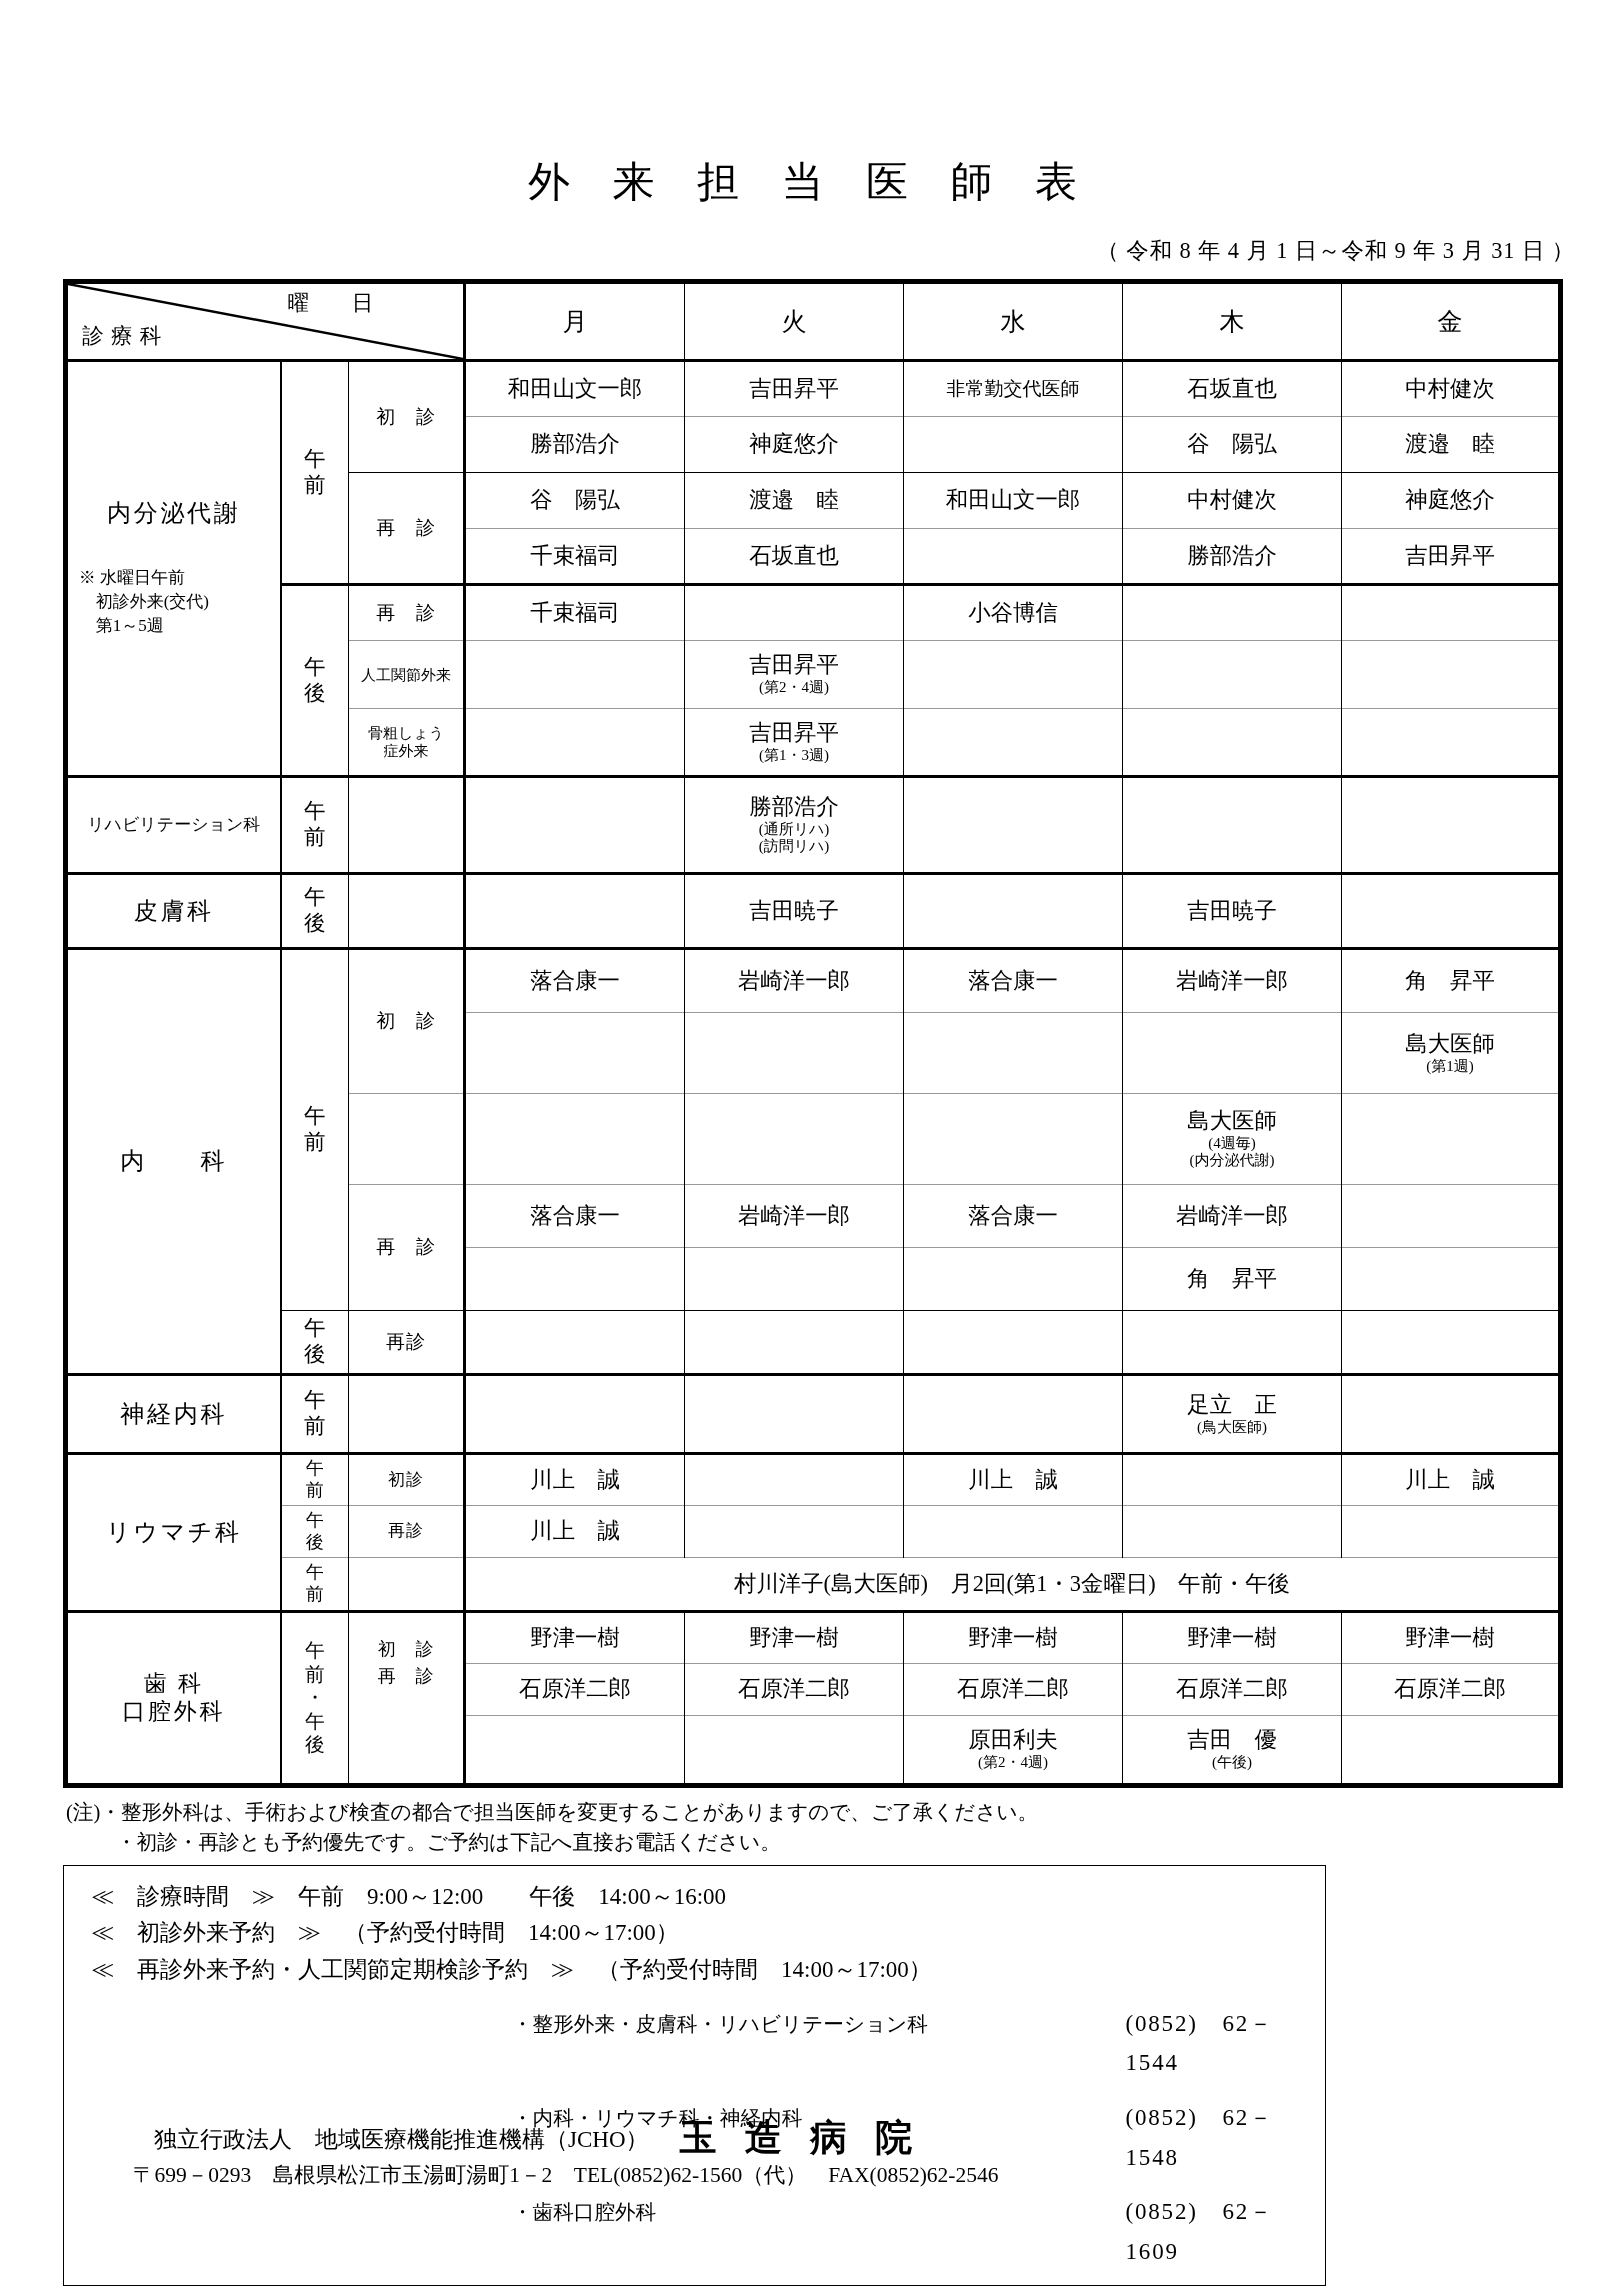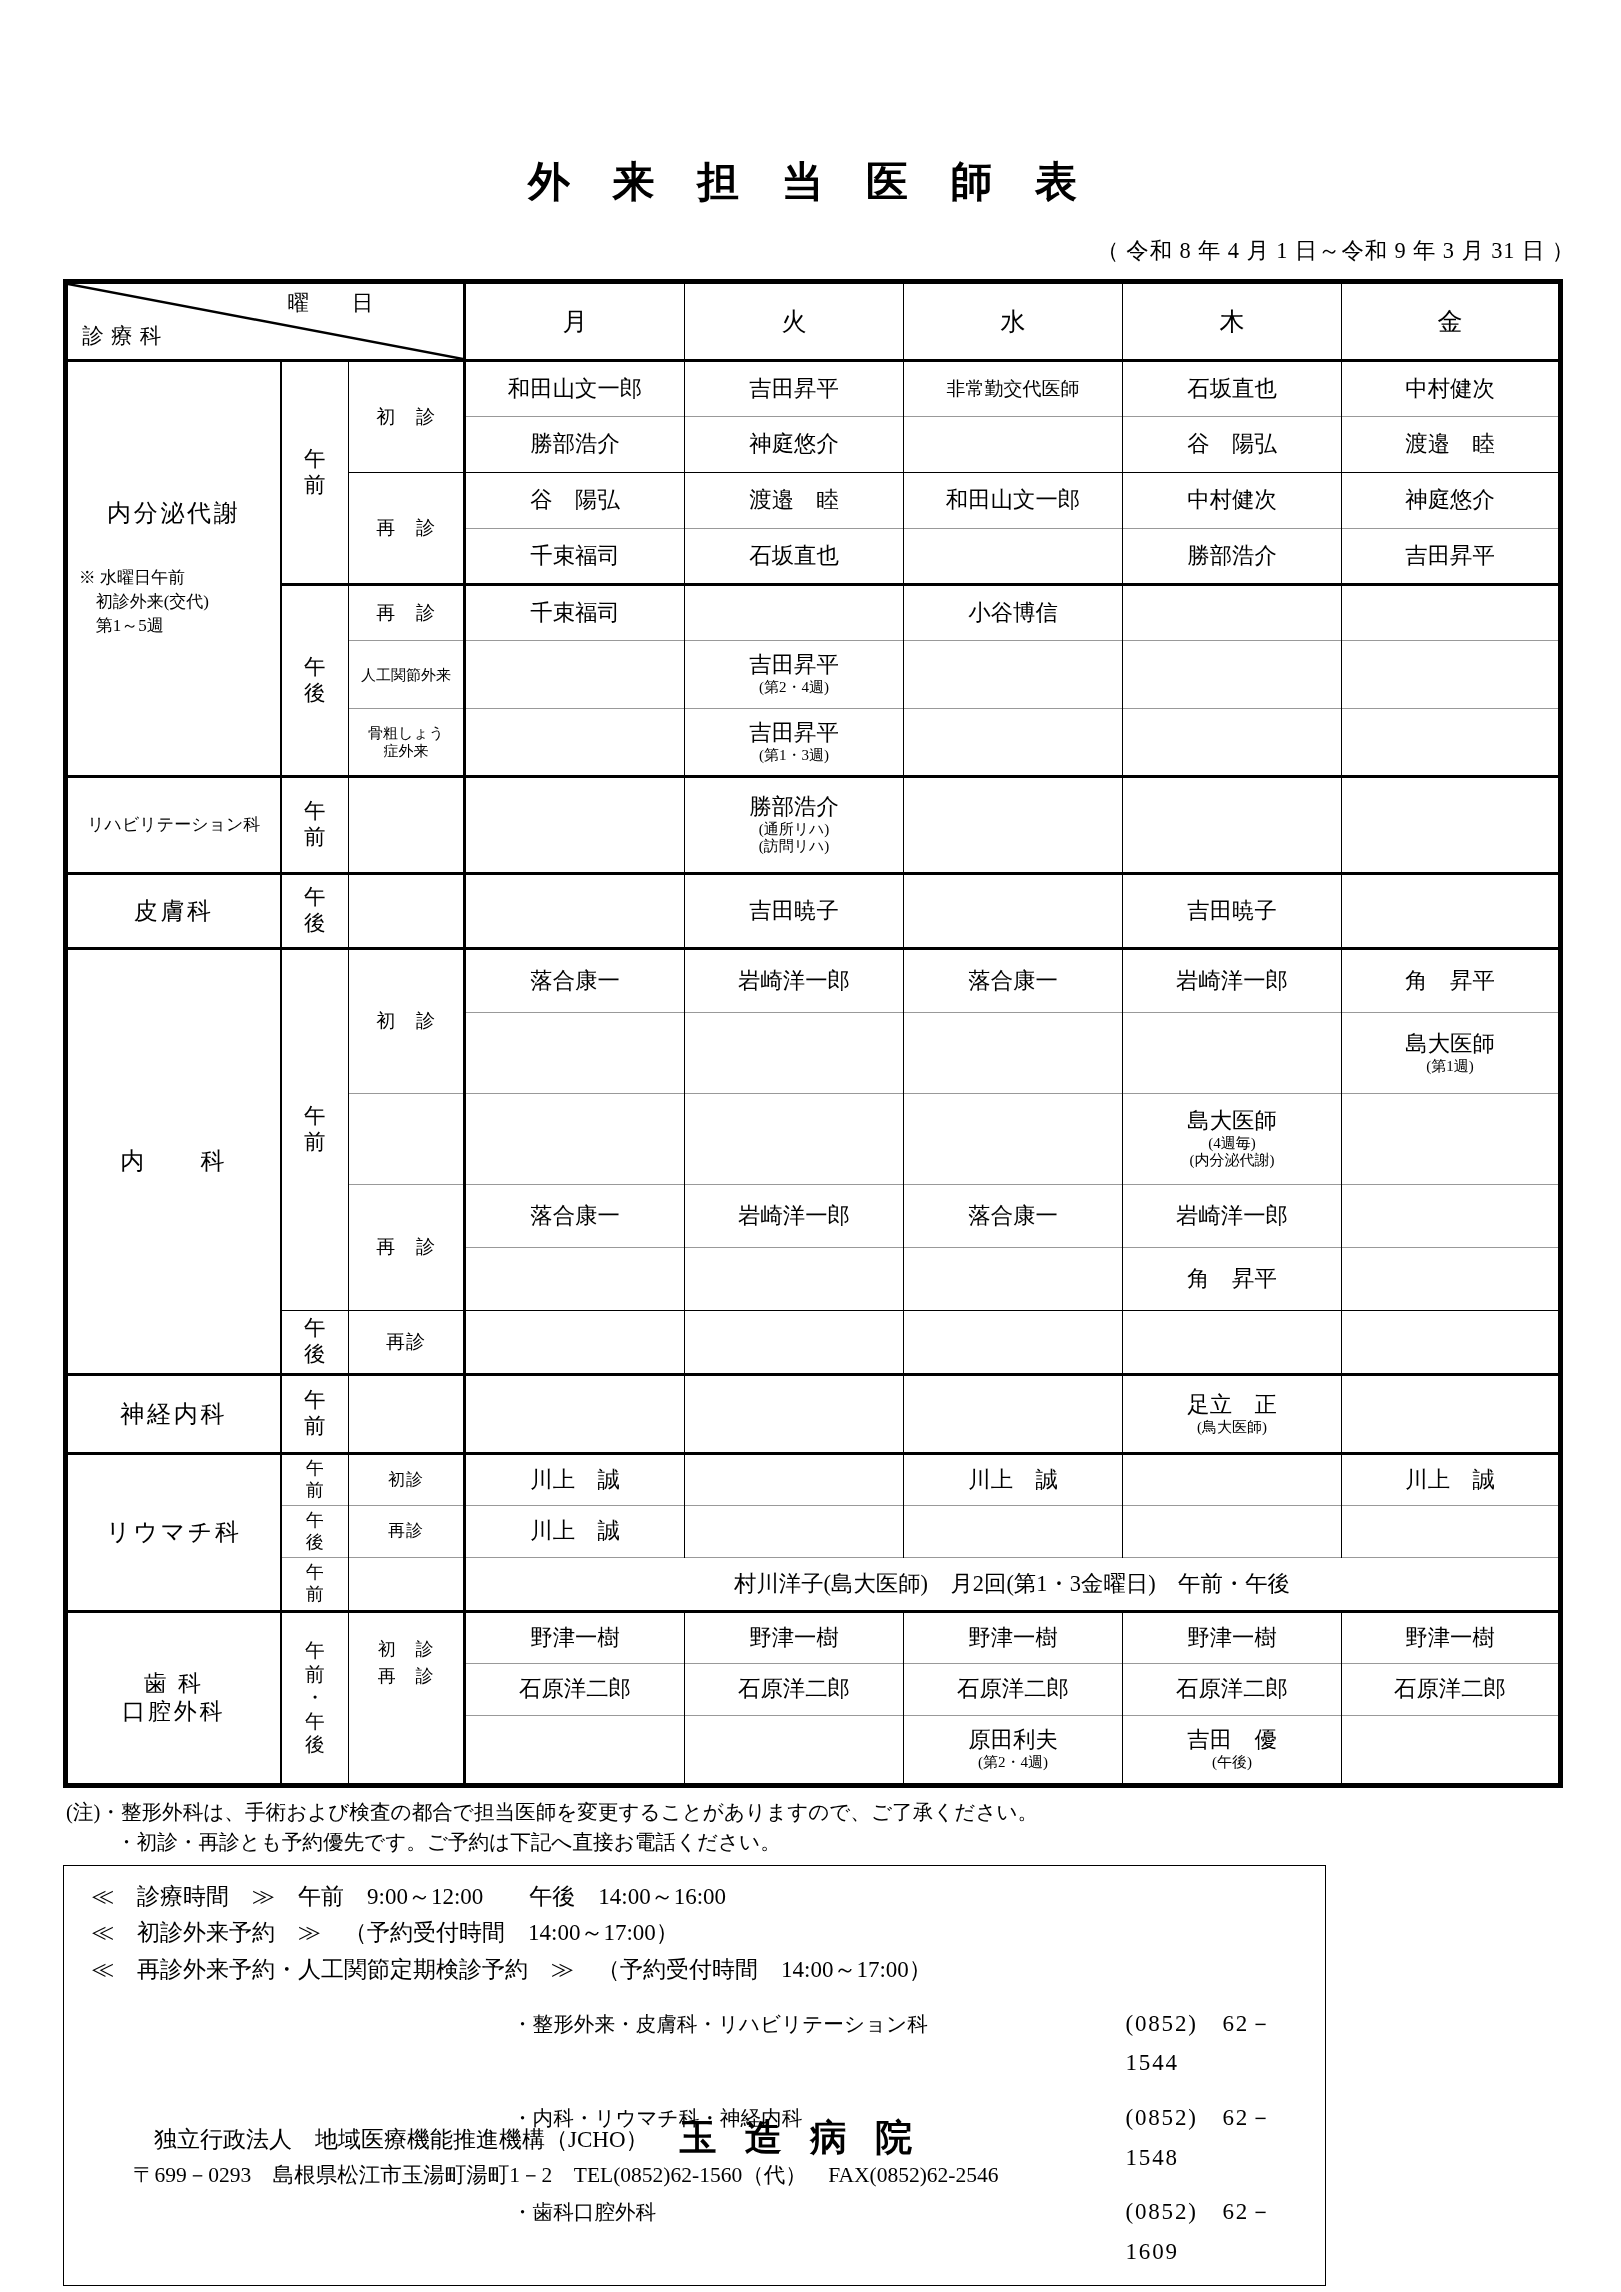--- a/index.html
+++ b/index.html
@@ -9,7 +9,7 @@
     position:relative;overflow:hidden;
   }
   .title{position:absolute;top:154px;left:0;width:1621px;text-align:center;
-    font-size:42px;font-weight:bold;letter-spacing:16px;}
+    font-size:42px;font-weight:normal;letter-spacing:16px;}
   .subtitle{position:absolute;top:235px;left:0;width:1527px;text-align:right;
     font-size:22.4px;letter-spacing:0.9px;margin-left:48px;}
 

